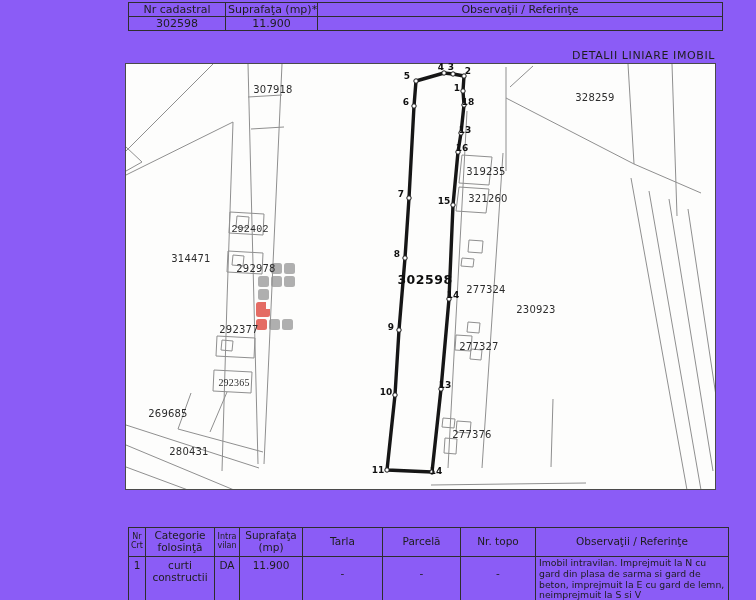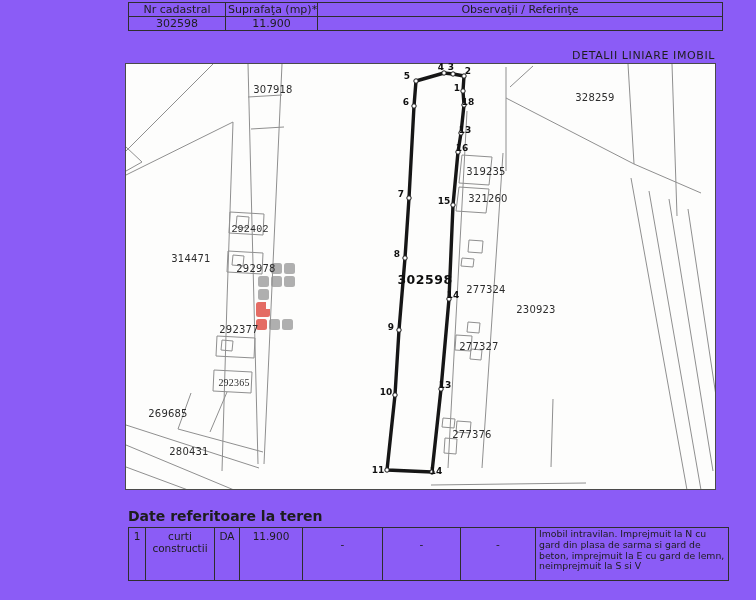--- a/index.html
+++ b/index.html
@@ -203,7 +203,6 @@
       <span class="map-label" style="left: 410px; top: 245px;">230923</span>
     </div>
 
-  <div class="land-heading">Date referitoare la teren</div>
   <table class="land-table">
     <colgroup>
       <col style="width:17px">

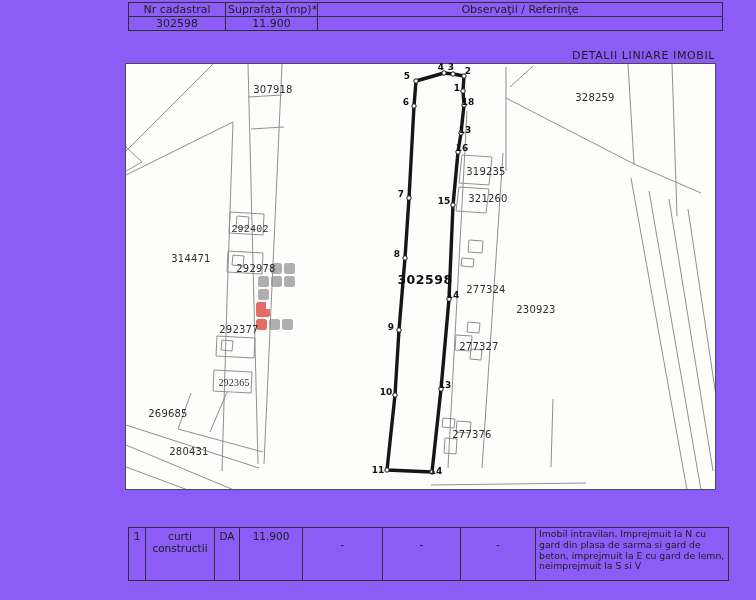--- a/index.html
+++ b/index.html
@@ -215,6 +215,16 @@
         <col style="width:193px">
     </colgroup>
     <tbody>
+        <tr>
+      <th class="small">Nr Crt</th>
+      <th>Categorie folosinţă</th>
+      <th class="small">Intra vilan</th>
+      <th>Suprafaţa (mp)</th>
+      <th>Tarla</th>
+      <th>Parcelă</th>
+      <th>Nr. topo</th>
+      <th>Observaţii / Referinţe</th>
+    </tr>
     <tr>
       <td>1</td>
       <td>curti constructii</td>

